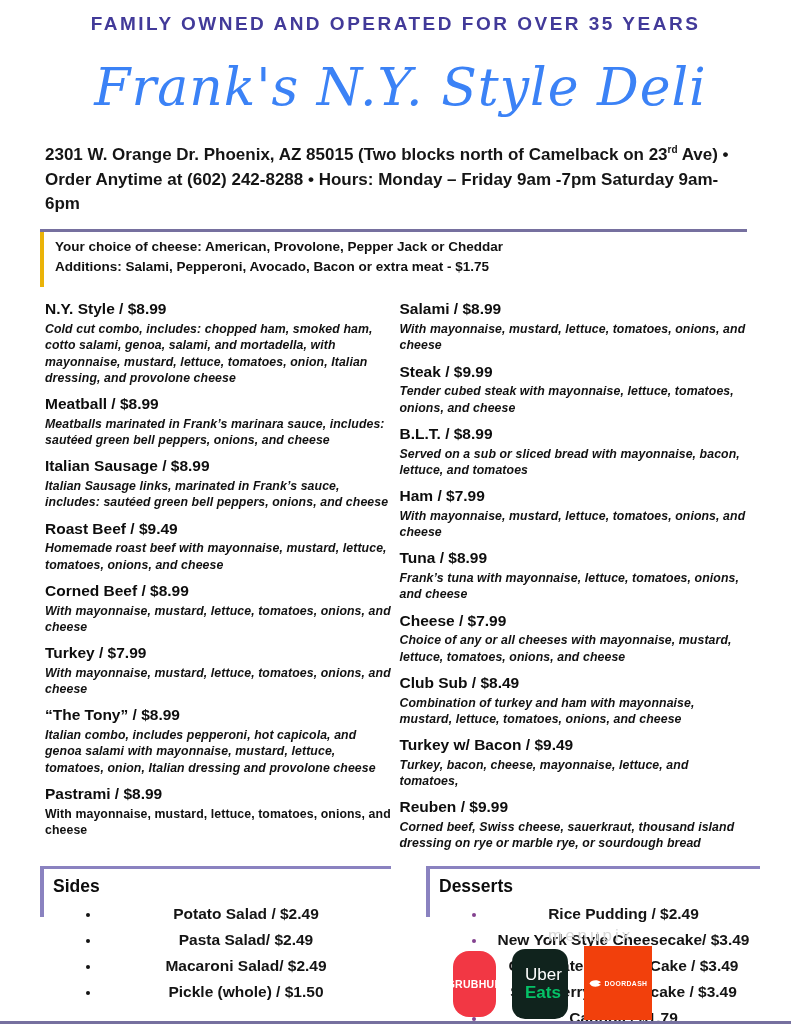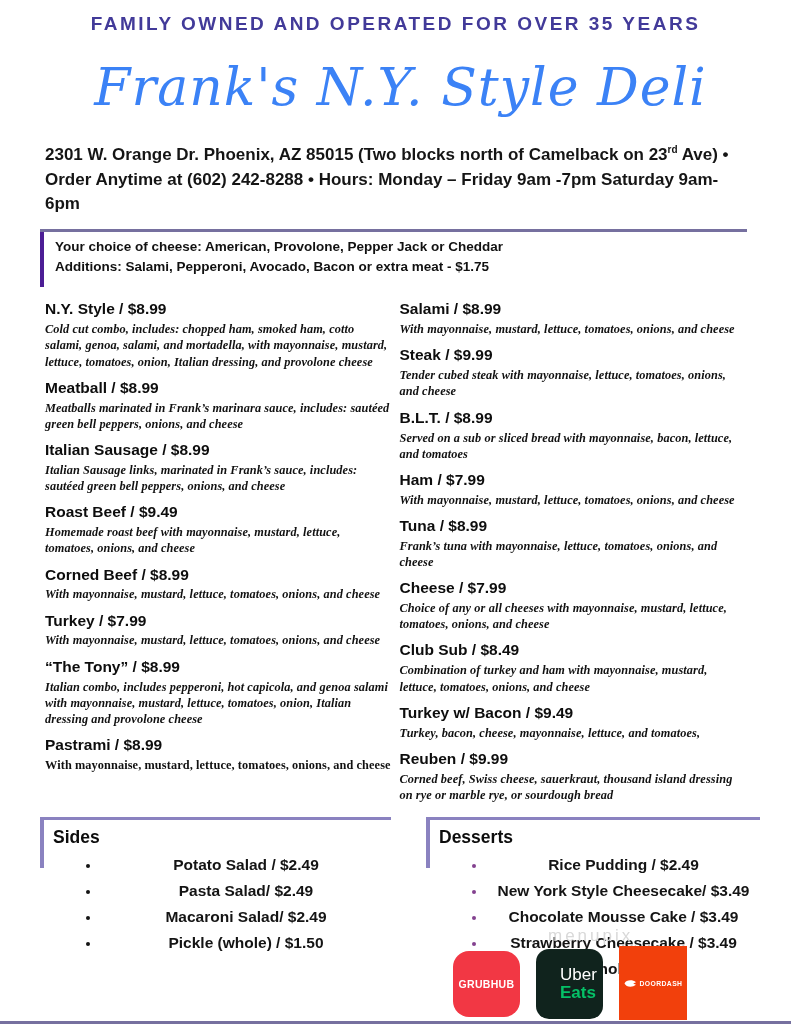--- a/index.html
+++ b/index.html
@@ -48,7 +48,7 @@
   }
   .notes{
     margin:0 44px 0 40px;
-    border-left:4px solid #4c1d95;
+    border-left:4px solid #eab308;
     padding:5px 0 10px 11px;
     font-size:13.5px;
     font-weight:600;

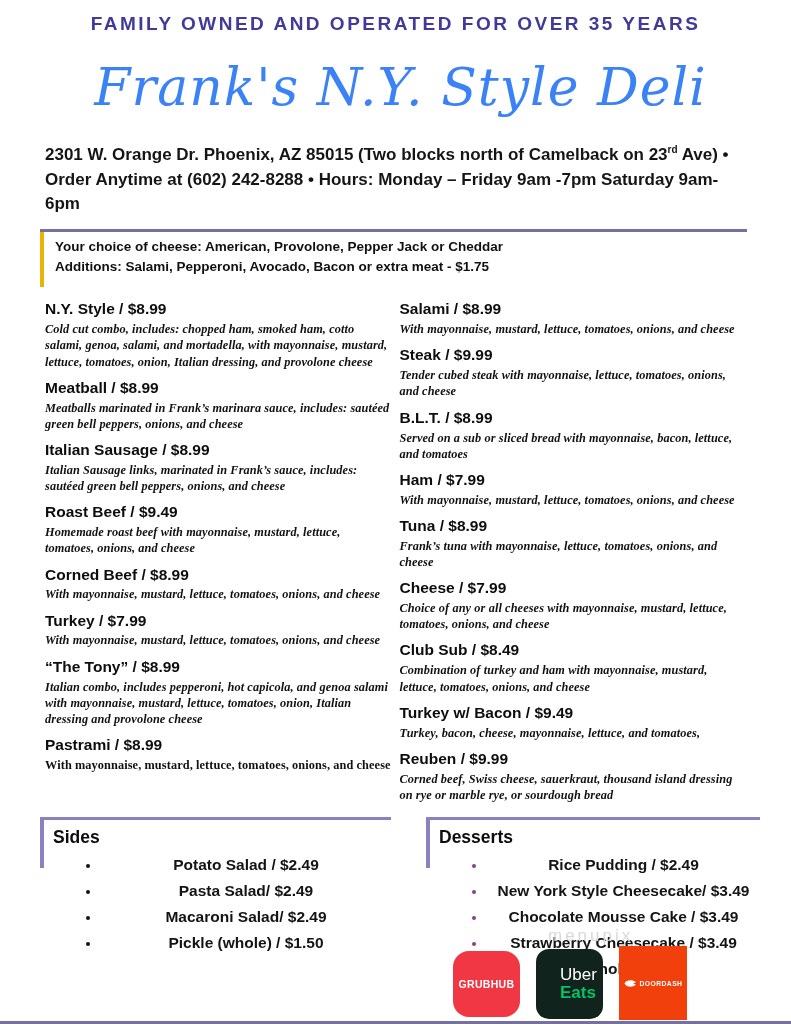--- a/index.html
+++ b/index.html
@@ -77,7 +77,6 @@
     line-height:1.32;
     color:#111;
     letter-spacing:0.1px;
-    font-family:Liberation Serif, serif;
   }
   .menu-item .item-desc.plain{font-style:normal;}
   

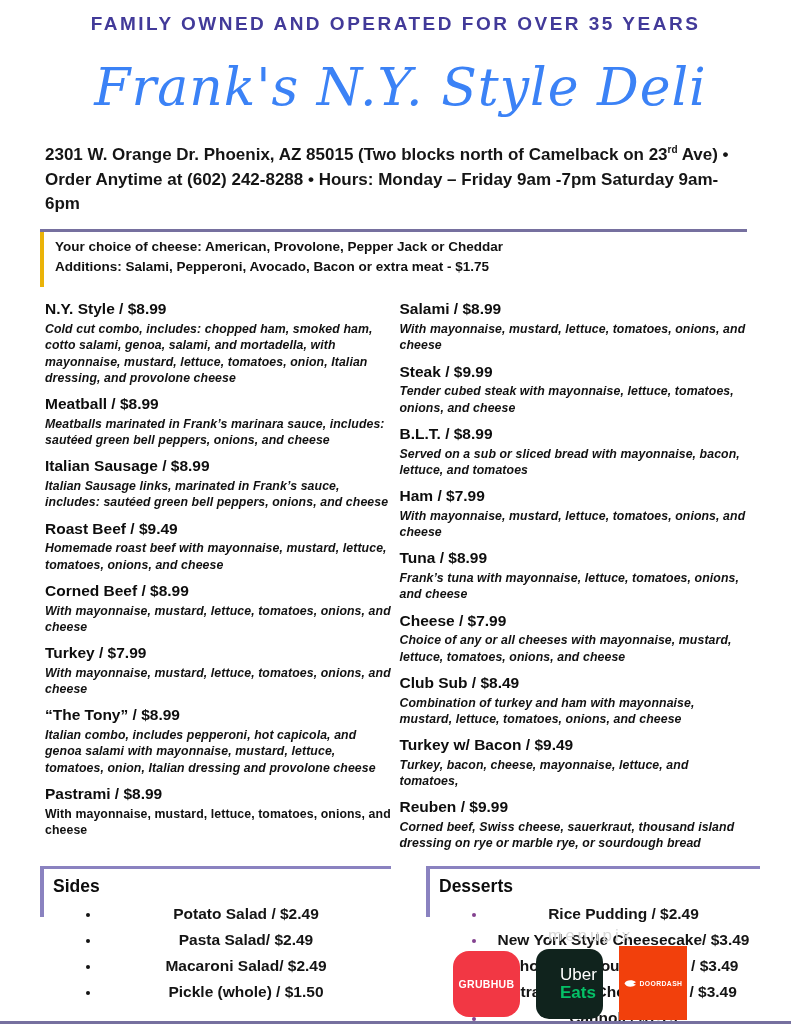--- a/index.html
+++ b/index.html
@@ -137,7 +137,7 @@
   }
   .tile{display:flex;align-items:center;justify-content:center;}
   .tile-grubhub{
-    width:67px;height:66px;
+    width:43px;height:66px;
     margin-bottom:3px;
     background:#f23744;
     border-radius:16px;

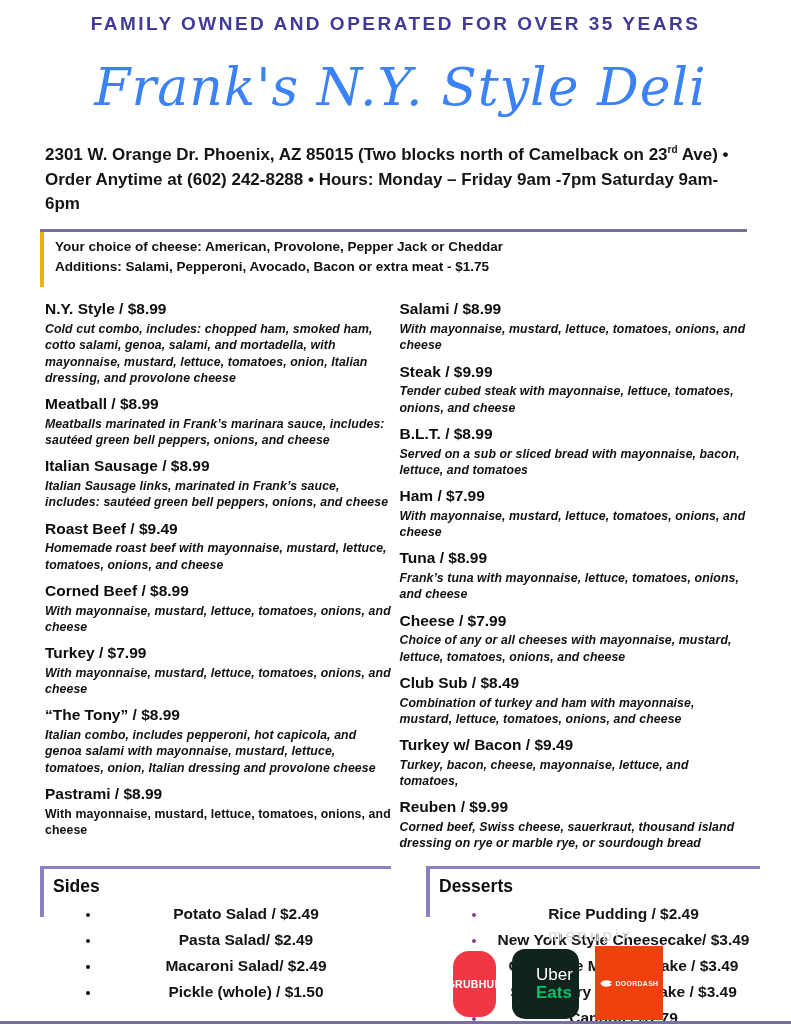--- a/index.html
+++ b/index.html
@@ -153,7 +153,7 @@
     border-radius:13px;
     flex-direction:column;
     align-items:flex-start;
-    padding-left:15px;
+    padding-left:4px;
   }
   .tile-uber .uber-inner{padding-left:9px;}
   .uber-line1{color:#ffffff;font-size:17px;font-weight:500;line-height:1.05;}

